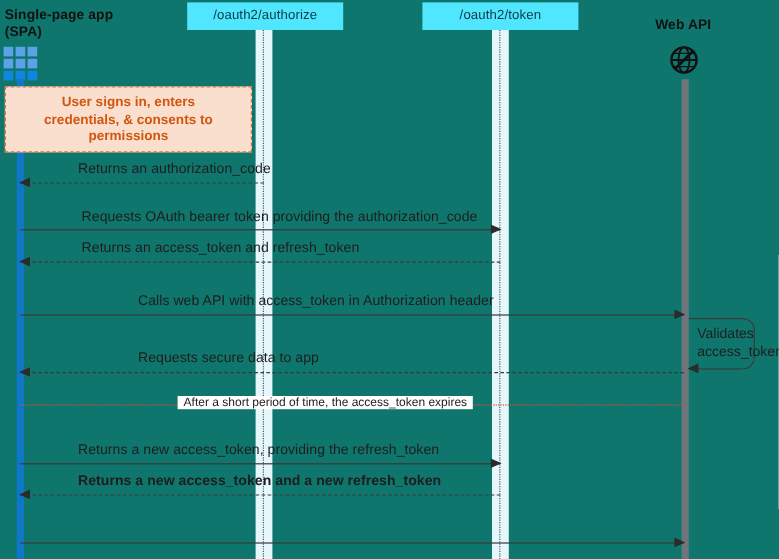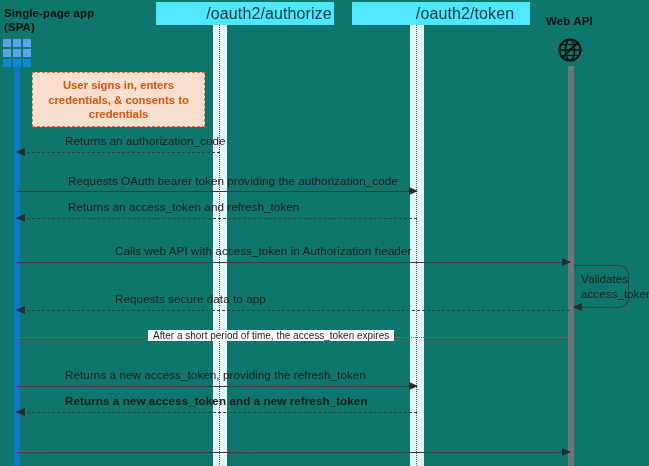--- a/index.html
+++ b/index.html
@@ -31,12 +31,11 @@
     position: absolute;
     background: #50E6FF;
     color: #0b3b45;
-    font-size: 16px;
+    font-size: 11px;
     text-align: center;
     line-height: 23px;
     height: 23px;
     letter-spacing: 0.1px;
-    padding-left: 48px;
   }
 
   

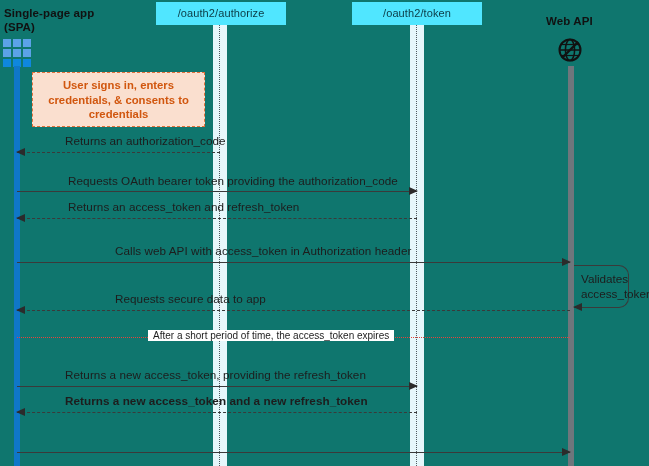--- a/index.html
+++ b/index.html
@@ -240,7 +240,7 @@
 
   <div class="lifeline-bar-gray" style="left:568px; top:66px; width:6px; height:400px;"></div>
 
-  <div class="note-box" style="left:32px; top:72px; width:173px; height:55px;">
+  <div class="note-box" style="left:4px; top:72px; width:206px; height:55px;">
     <div>User signs in, enters</div>
     <div>credentials, &amp; consents to</div>
     <div>credentials</div>

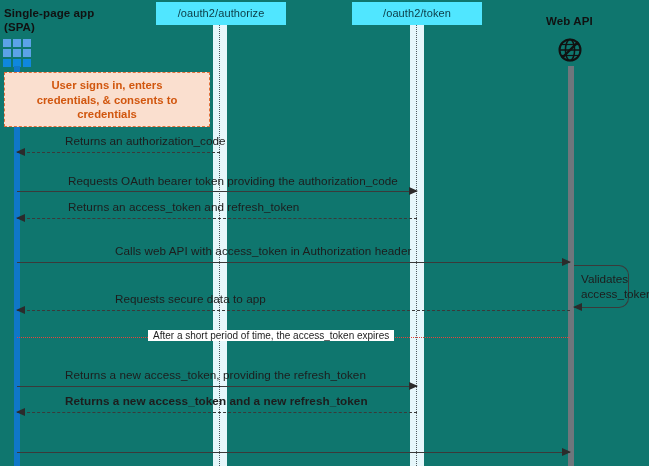--- a/index.html
+++ b/index.html
@@ -243,7 +243,7 @@
   <div class="note-box" style="left:4px; top:72px; width:206px; height:55px;">
     <div>User signs in, enters</div>
     <div>credentials, &amp; consents to</div>
-    <div>credentials</div>
+    <div>permissions</div>
   </div>
 
   <div class="msg-label" style="left:35px; top:134px;">Returns an authorization_code</div>

